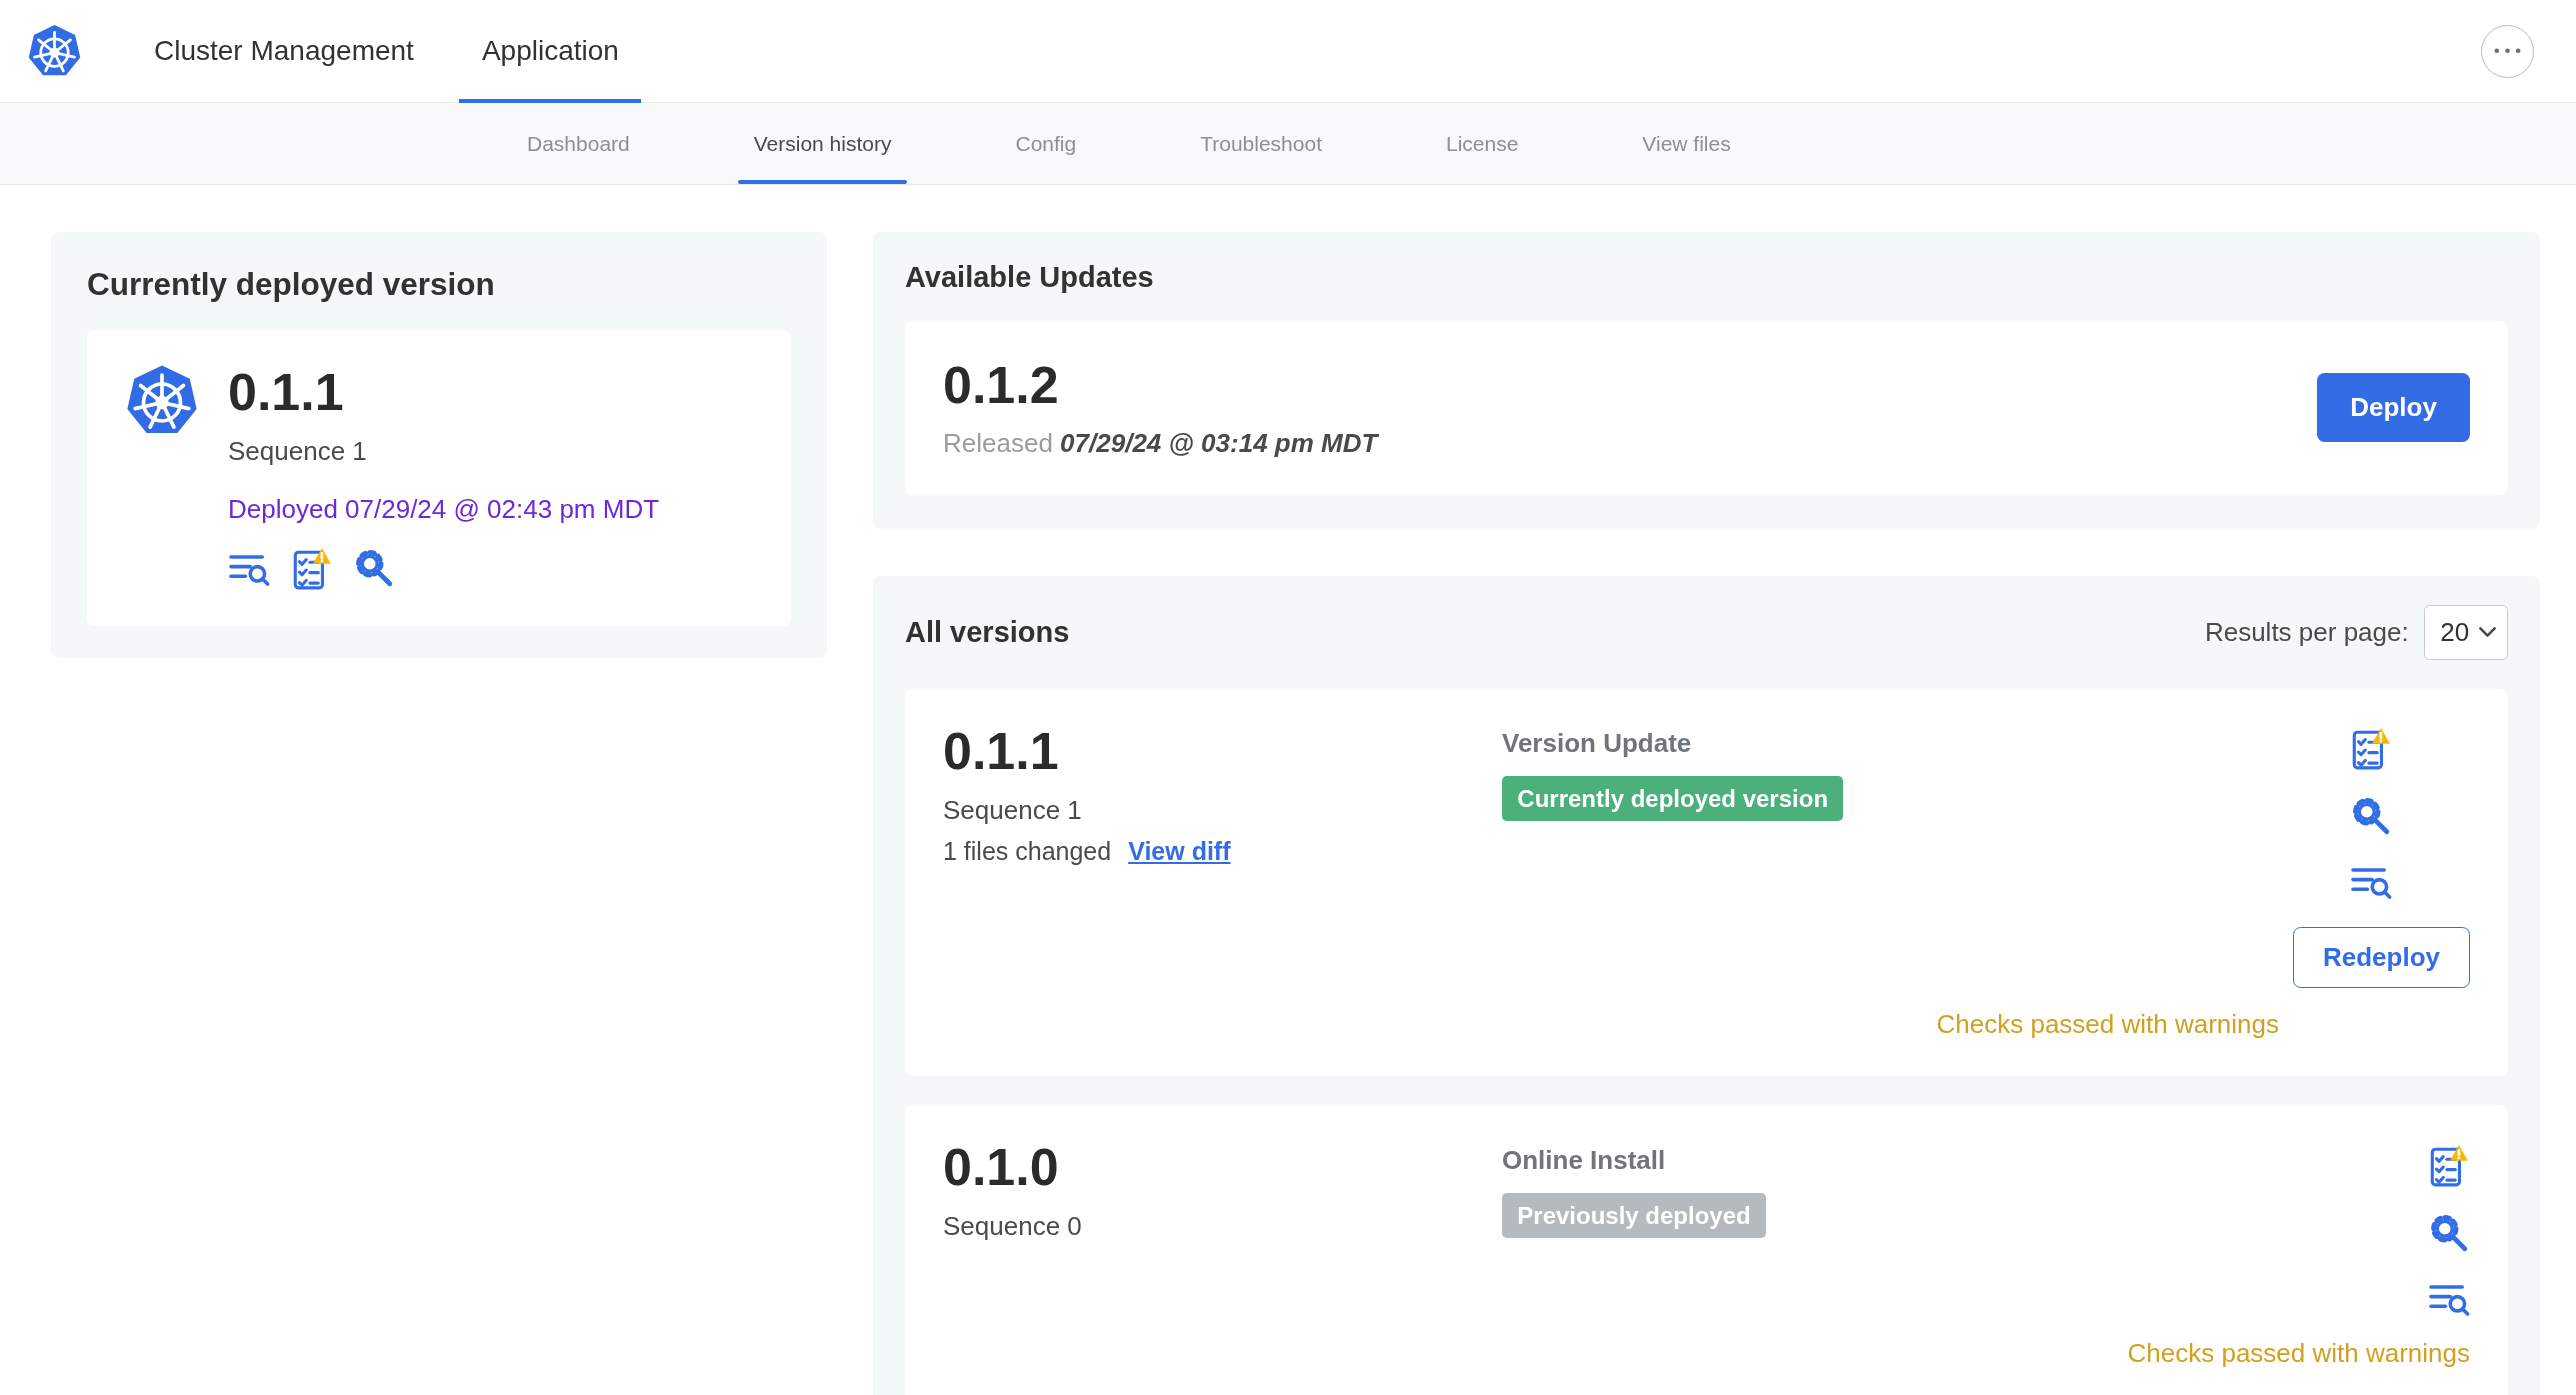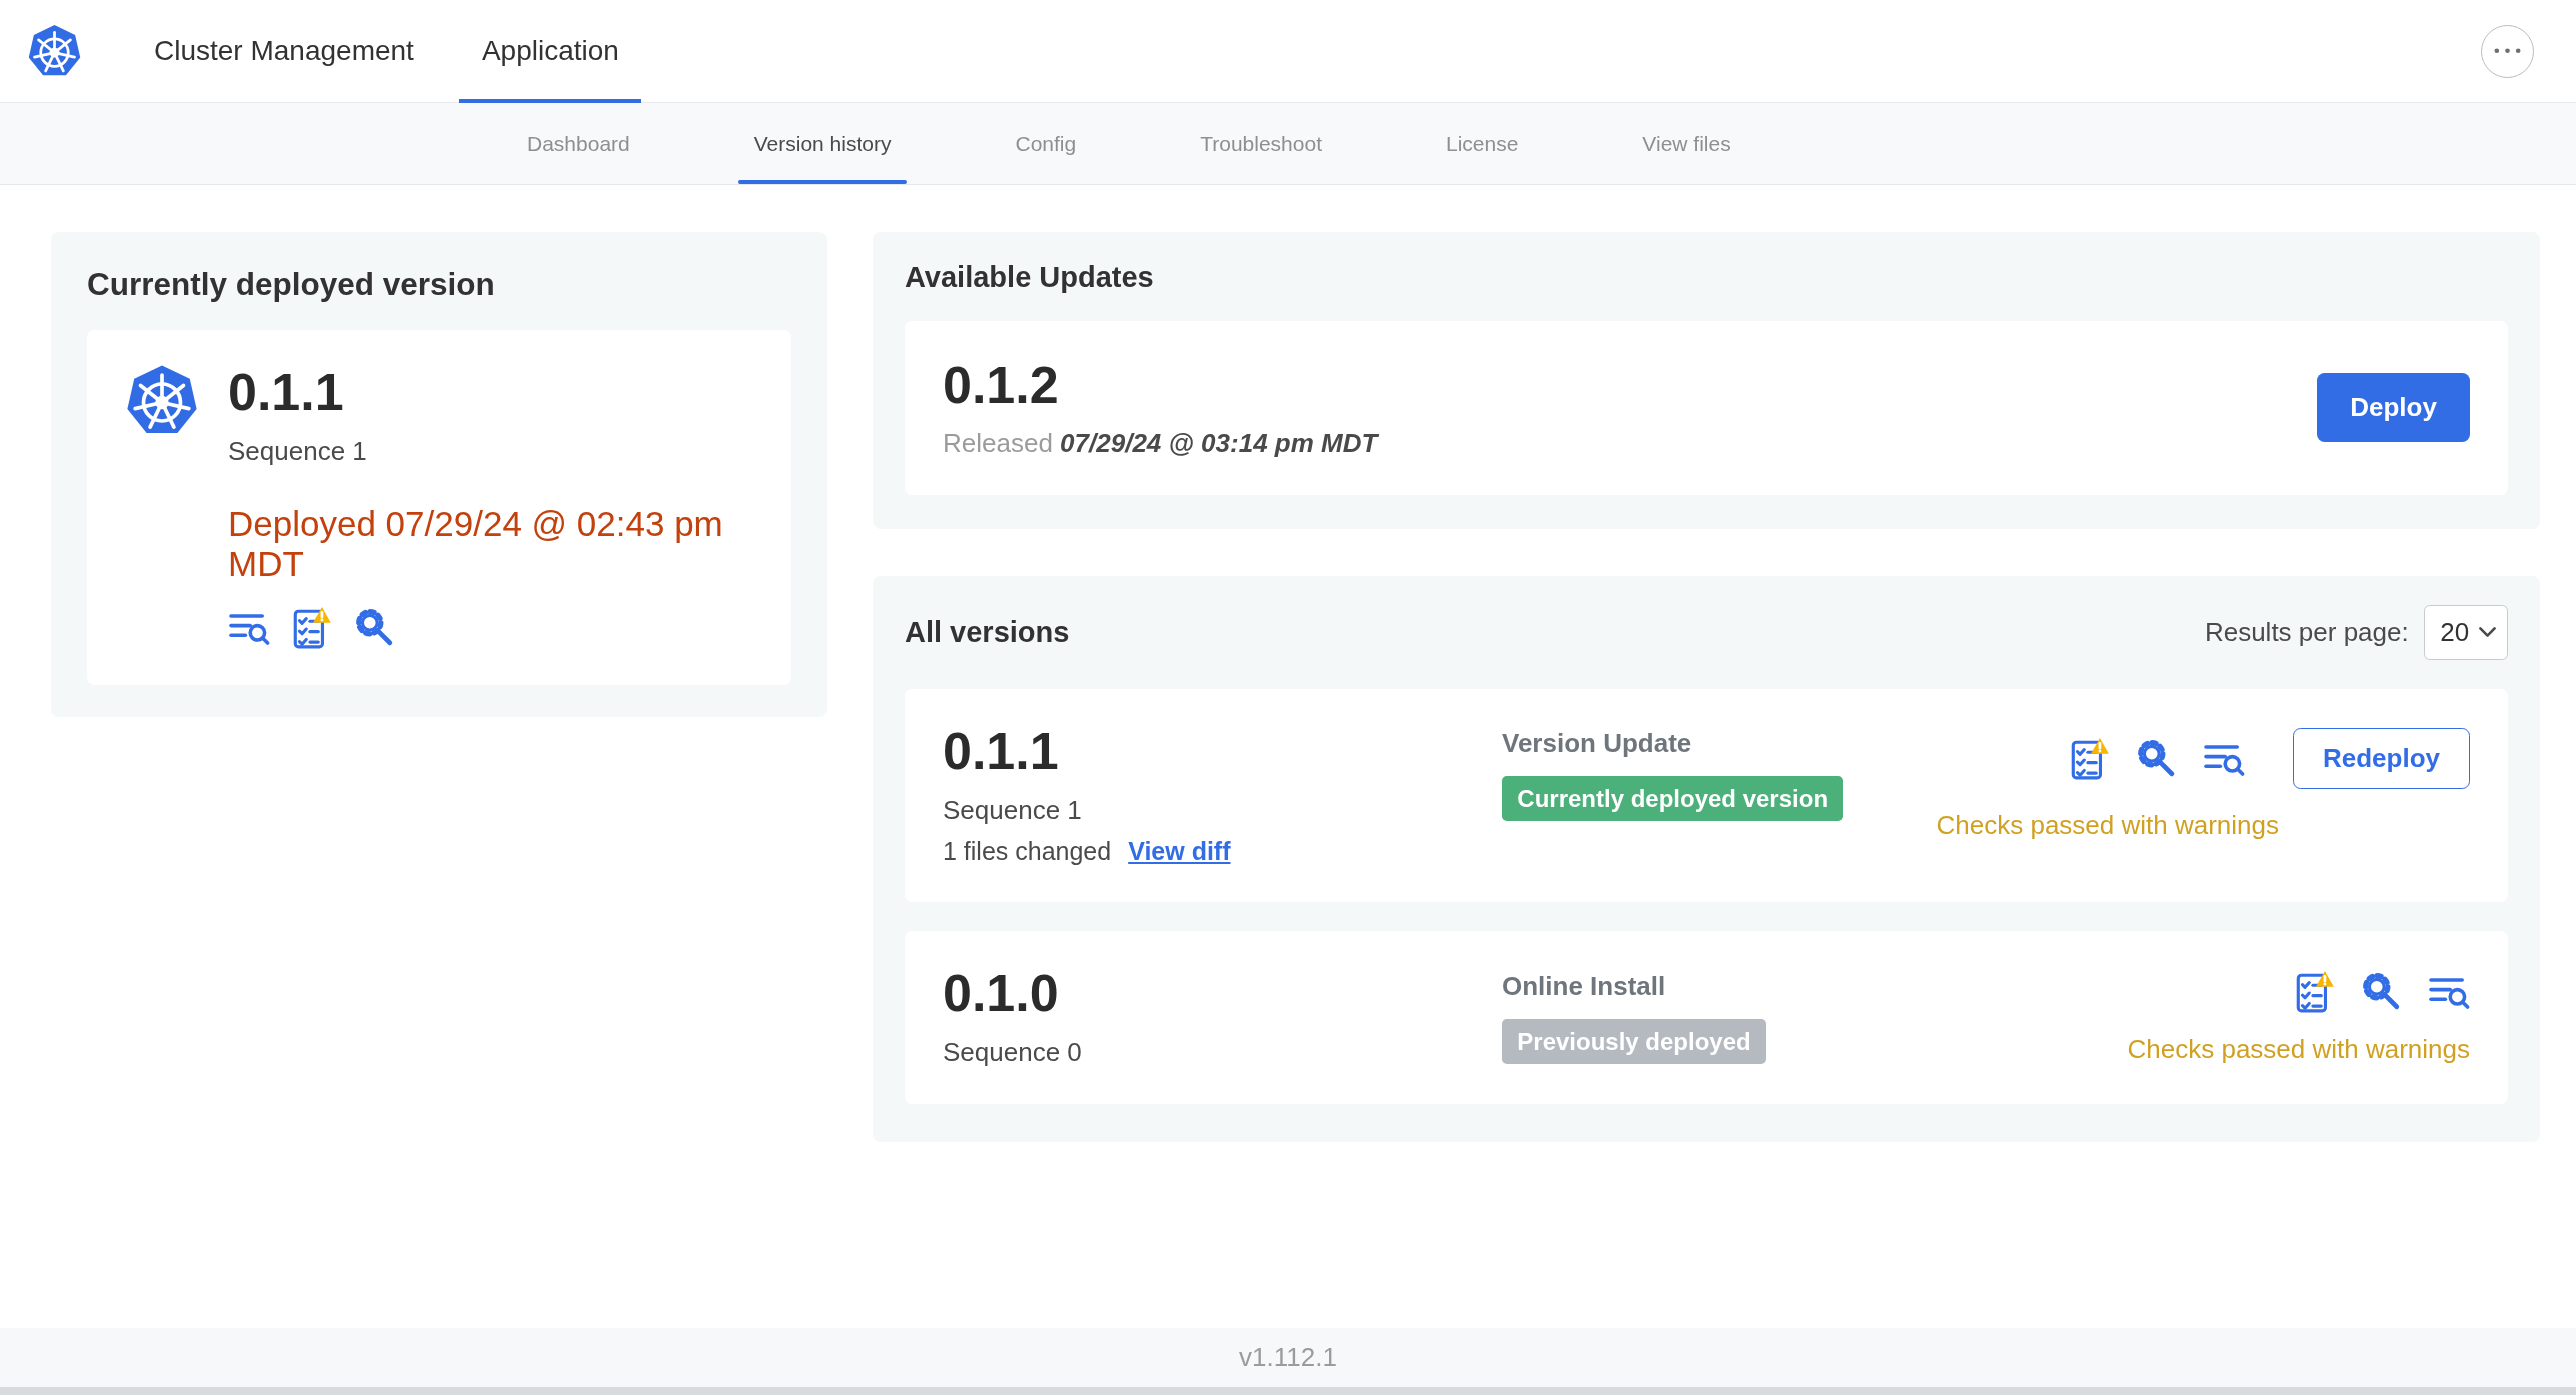--- a/index.html
+++ b/index.html
@@ -94,7 +94,7 @@
   .current-inner .k8s-big svg { width: 74px; height: 74px; }
   .version-big { font-size: 52px; font-weight: 700; color: #2b2b2b; line-height: 1.1; }
   .seq { font-size: 26px; color: #4a4a4a; margin-top: 15px; }
-  .deployed { font-size: 35px; color: #c2410c; margin-top: 37px; }
+  .deployed { font-size: 26px; color: #6d28d9; margin-top: 27px; }
   .icon-row { display: flex; align-items: center; gap: 23px; margin-top: 23px; }
   .icon-logs { width: 42px; height: 36px; }
   .icon-preflight { width: 38px; height: 42px; }

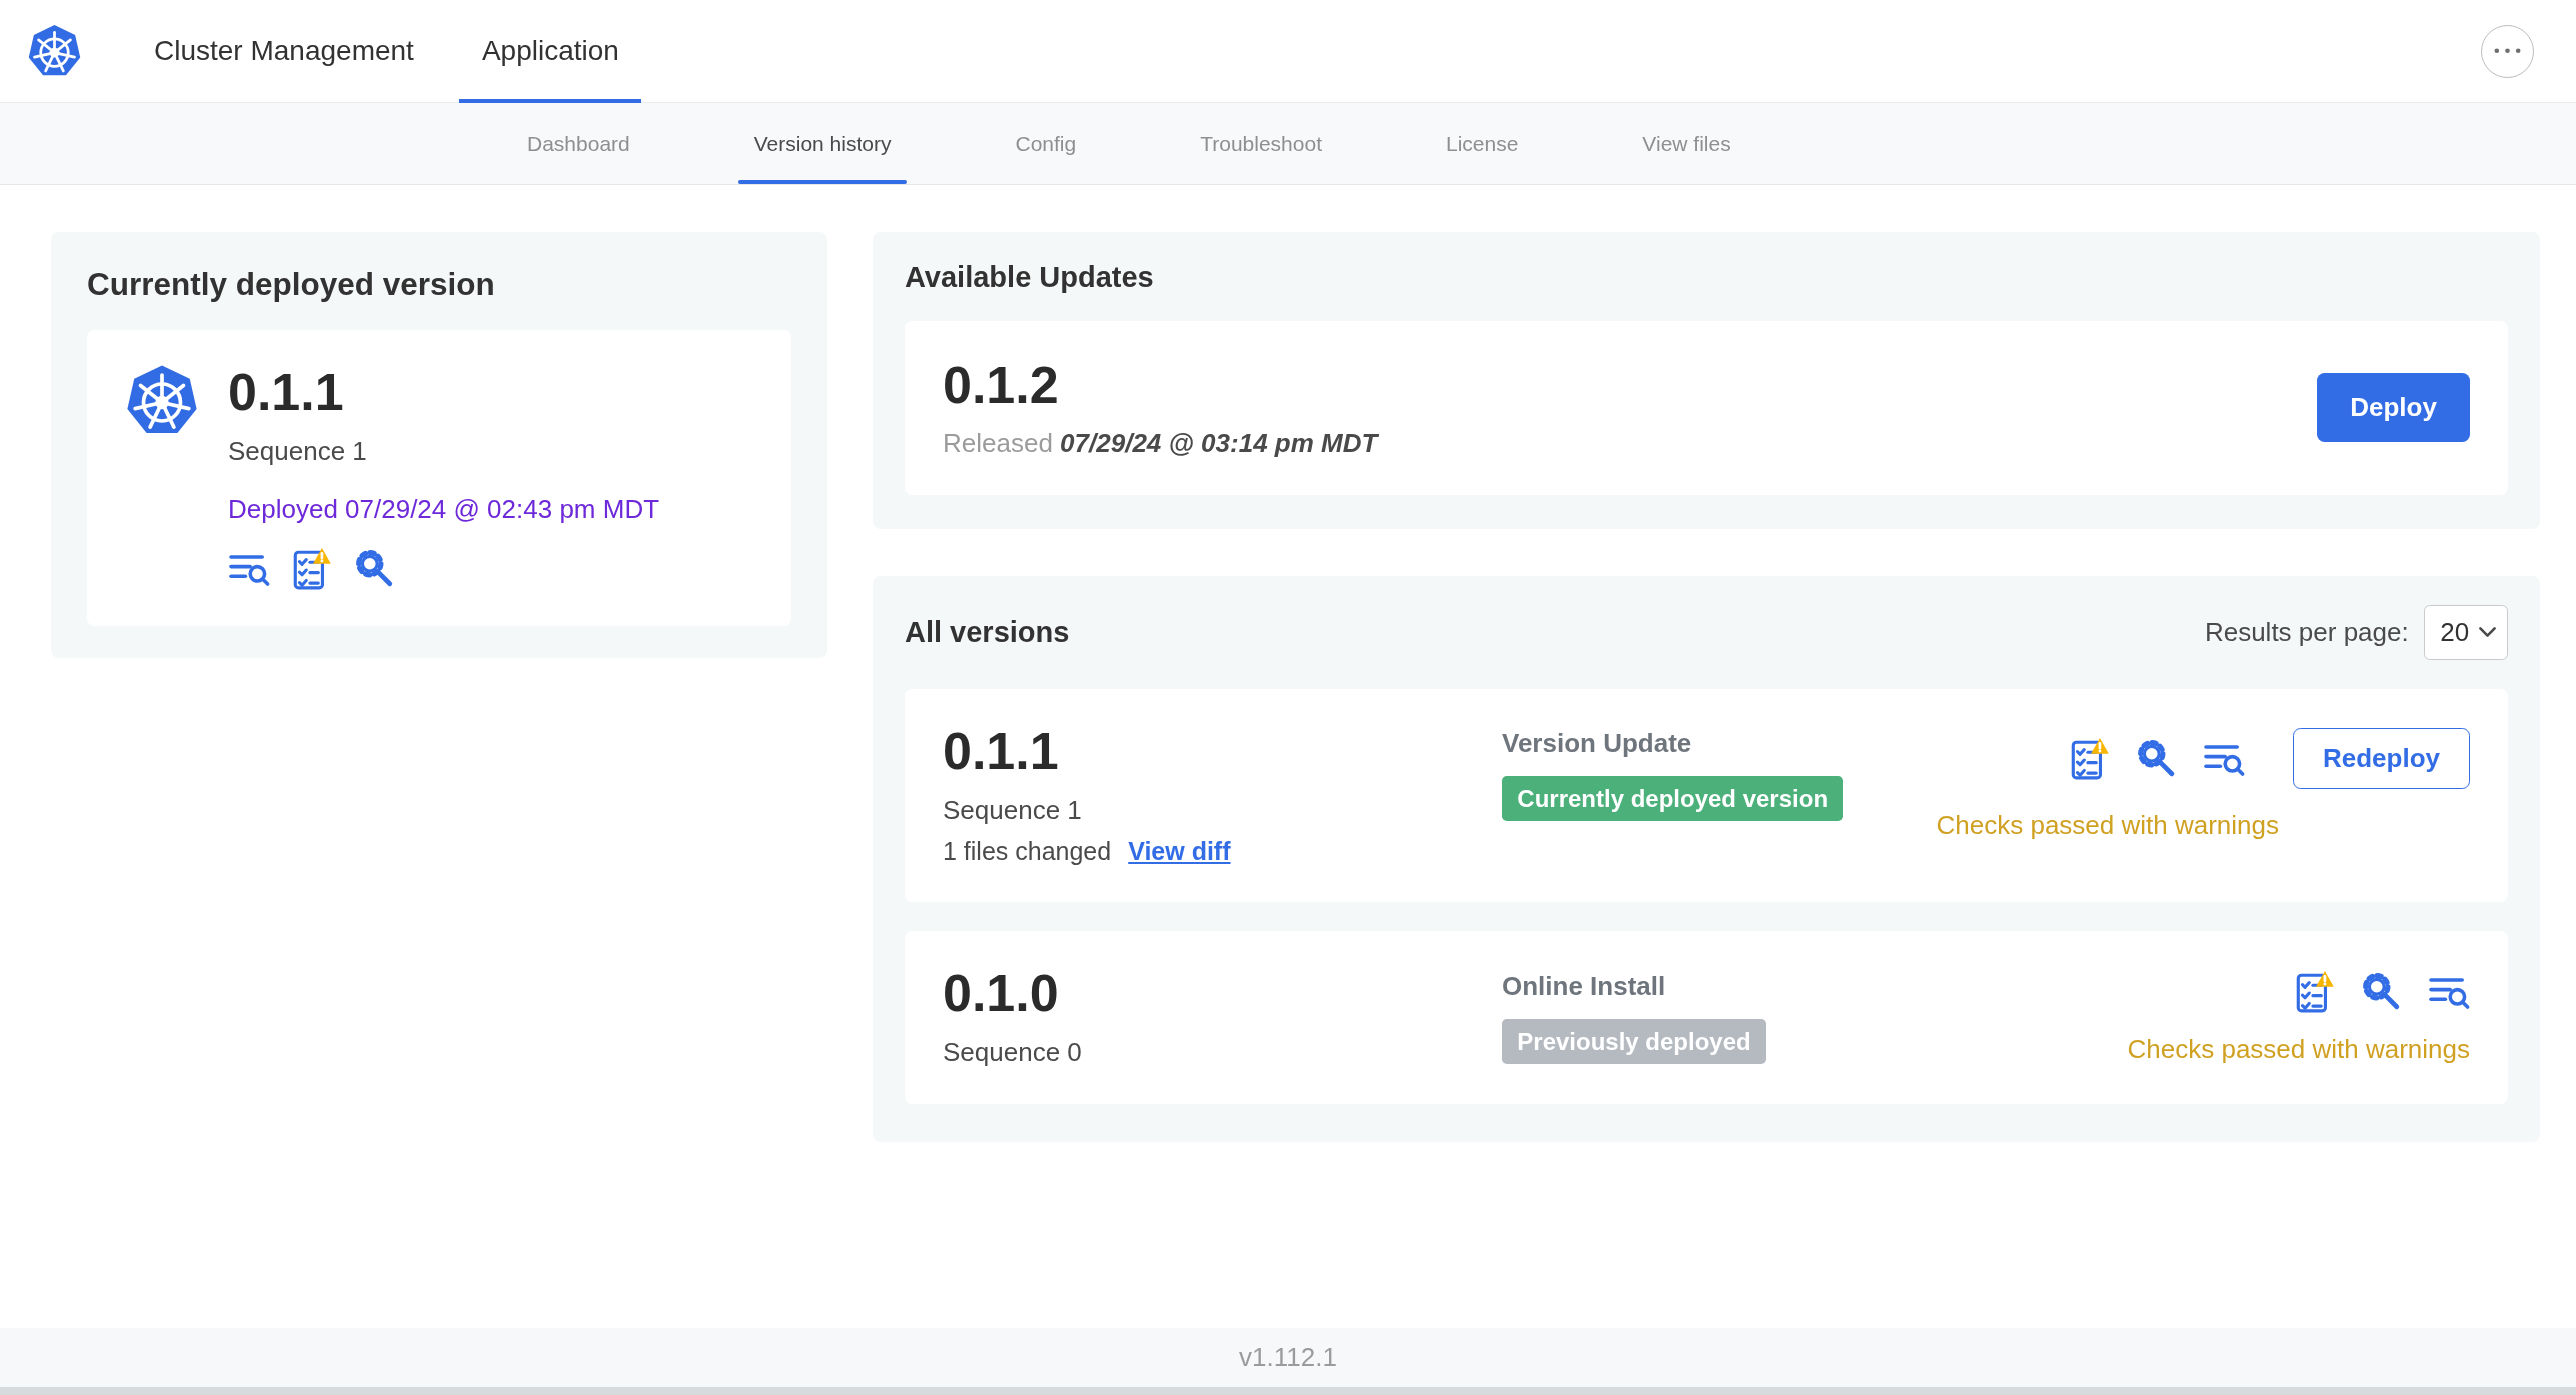--- a/index.html
+++ b/index.html
@@ -157,7 +157,7 @@
   .badge.green { background: var(--success_green, #4cb07a); }
   .badge.gray { background: var(--muted_badge, #b5bac1); }
   .vr-right { margin-left: auto; display: flex; flex-direction: column; align-items: flex-end; padding-top: 5.7px; }
-  .vr-actions { display: flex; align-items: center; gap: 27px; }
+  .vr-actions { display: flex; align-items: center; gap: 27px; flex-direction: column; }
   .btn-outline {
     margin-left: 21px;
     background: #fff; border: 1.9px solid var(--accent_blue, #326de6);

